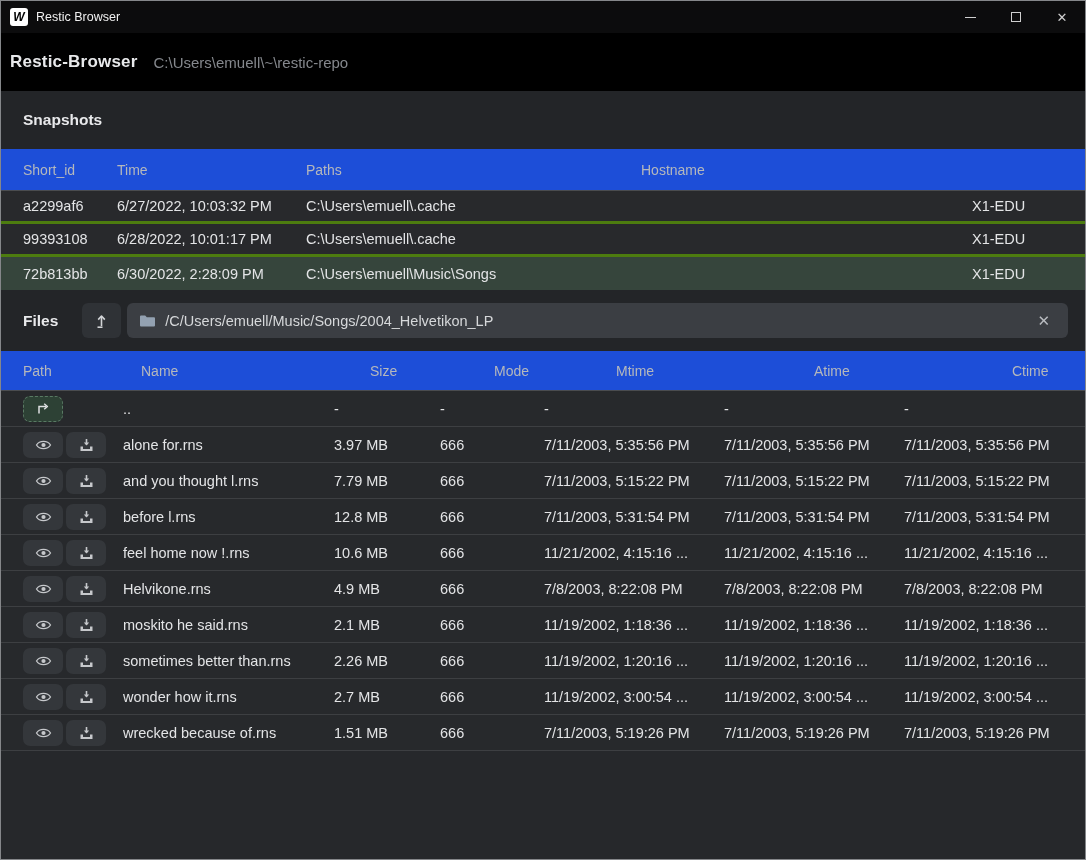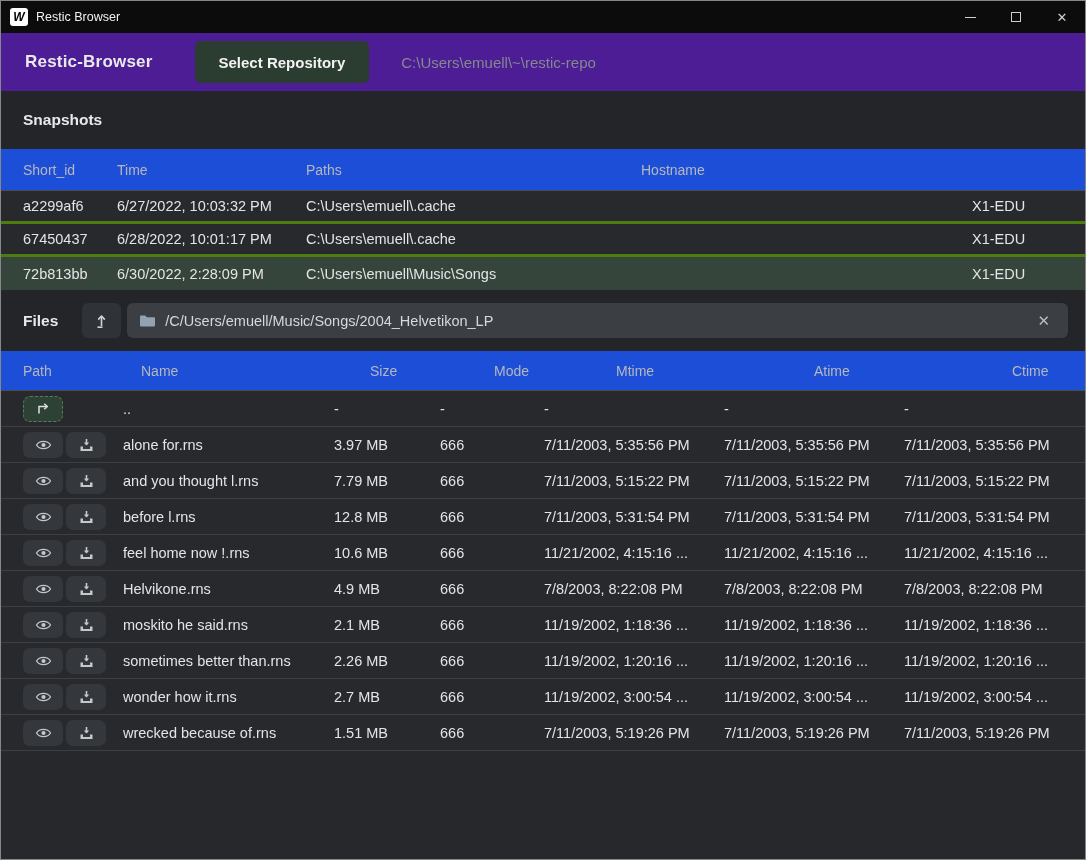--- a/index.html
+++ b/index.html
@@ -30,9 +30,8 @@
   .win-btn .close-glyph { font-size:13px; line-height:1; }
   
   .header {
-    height:58px; background:#4c1d95; display:flex; align-items:center; flex:0 0 auto;
-    padding:0 24px;
-    gap:16px;
+    height:58px; background:#000000; display:flex; align-items:center; flex:0 0 auto;
+    padding:0 9px;
   }
   .app-title { font-size:17px; font-weight:bold; color:#e8e9eb; letter-spacing:.2px; }
   .select-repo-btn {

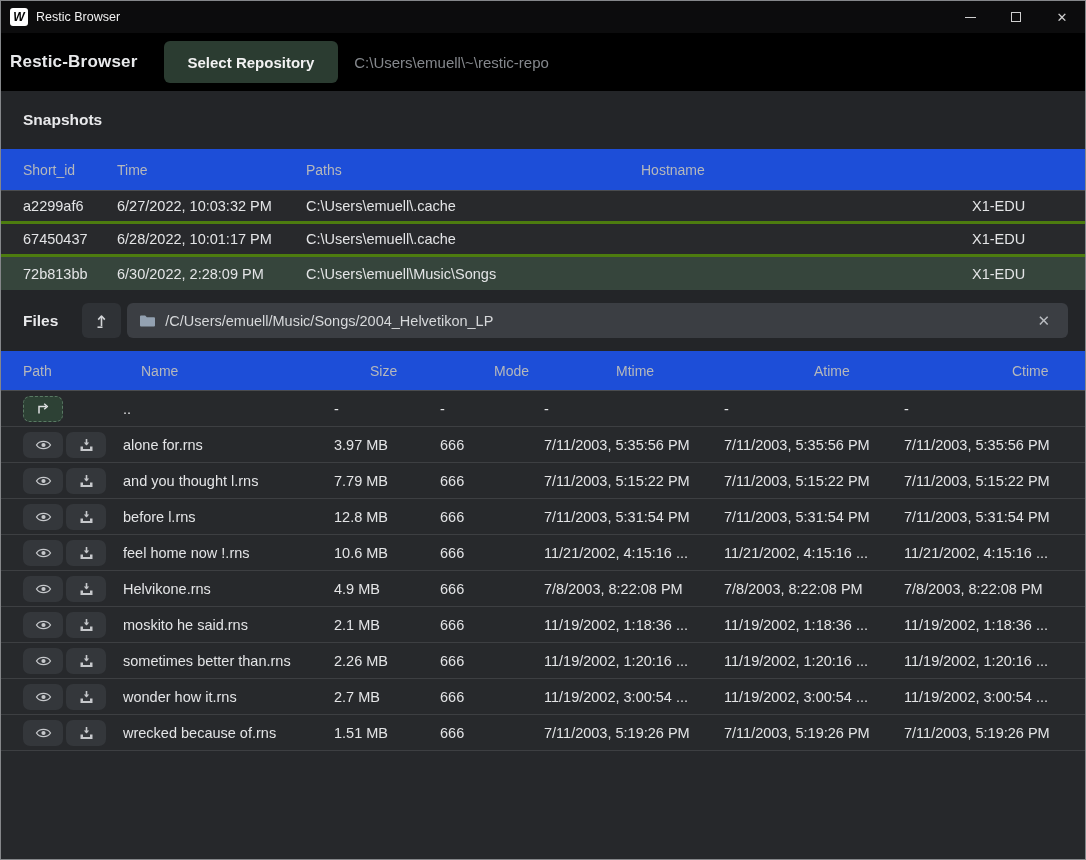--- a/index.html
+++ b/index.html
@@ -118,7 +118,6 @@
 
   <div class="header">
     <div class="app-title">Restic-Browser</div>
-    <button class="select-repo-btn">Select Repository</button>
     <div class="repo-path">C:\Users\emuell\~\restic-repo</div>
   </div>
 

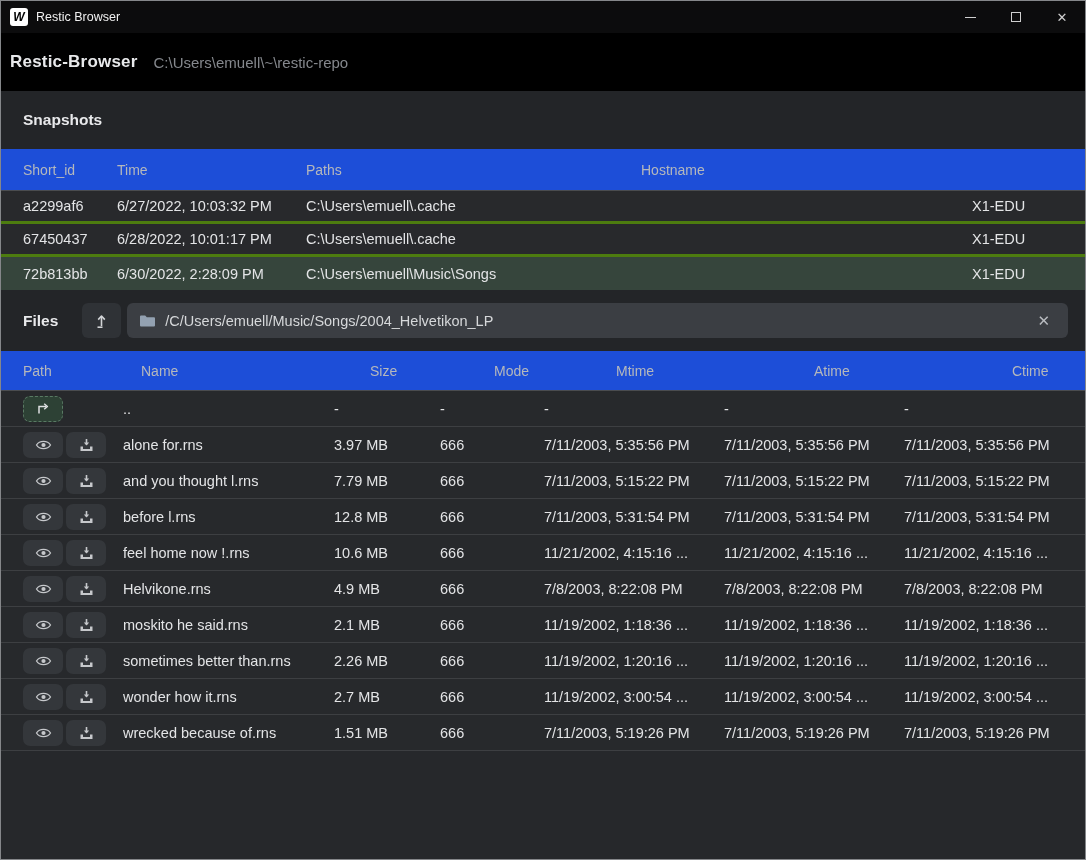--- a/index.html
+++ b/index.html
@@ -141,7 +141,7 @@
     <div class="cell">X1-EDU</div>
   </div>
       <div class="grid-row snap-cols snap-row">
-    <div class="cell">67450437</div>
+    <div class="cell">99393108</div>
     <div class="cell">6/28/2022, 10:01:17 PM</div>
     <div class="cell">C:\Users\emuell\.cache</div>
     <div class="cell"></div>

